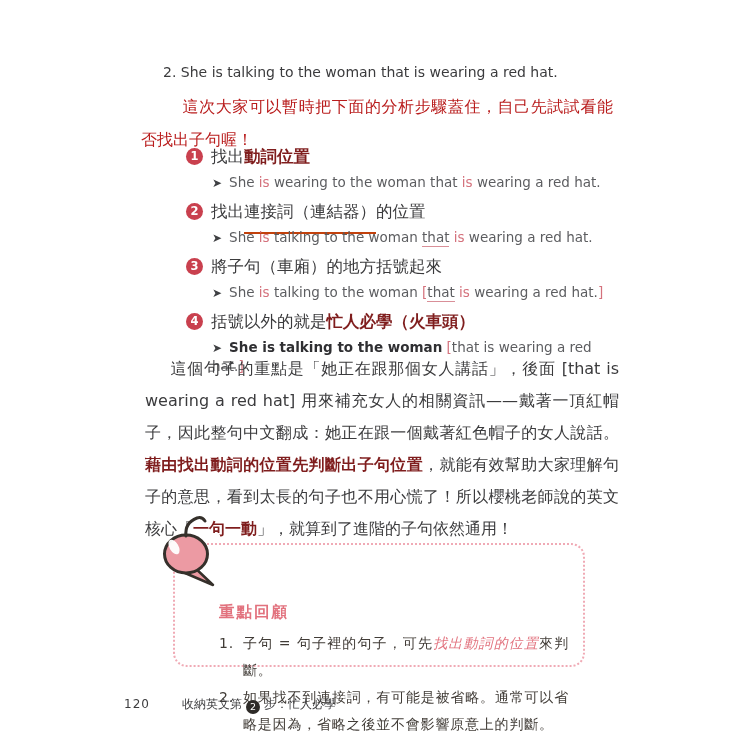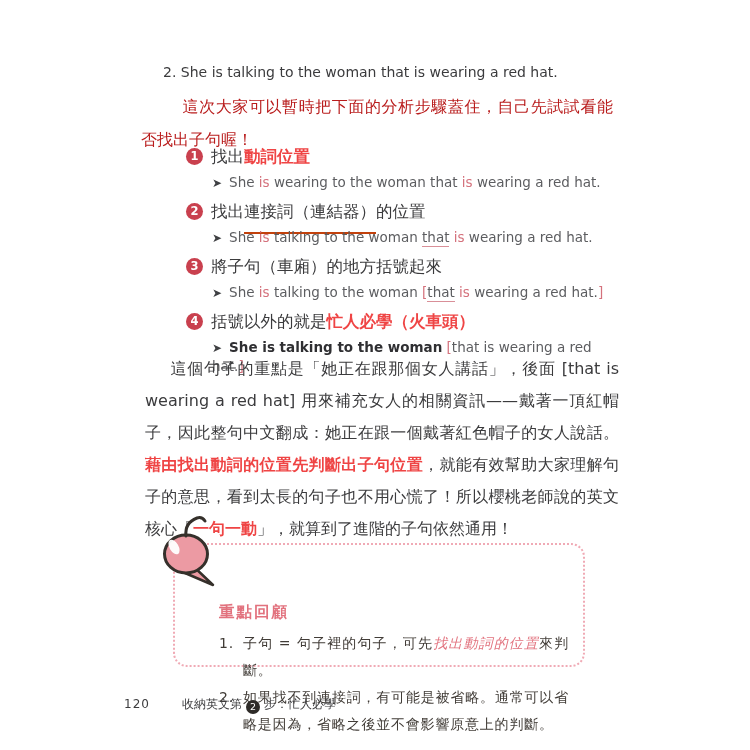--- a/index.html
+++ b/index.html
@@ -20,7 +20,7 @@
     background:#c9404e; color:#ffffff; font-size:11.5px; font-weight:bold;
     line-height:17px; text-align:center; margin-right:8px; vertical-align:2px;
   }
-  .b { font-weight:bold; color:#ef4444; }
+  .b { font-weight:bold; color:#7f1d1d; }
   .u-red { border-bottom:2px solid #c2410c; padding-bottom:11px; }
   .step-sent { margin:5px 0 0 26px; font-size:13.5px; line-height:18px; color:#5c5d60; }
   .arrow { color:#3f4043; font-size:12px; margin-right:7px; }

